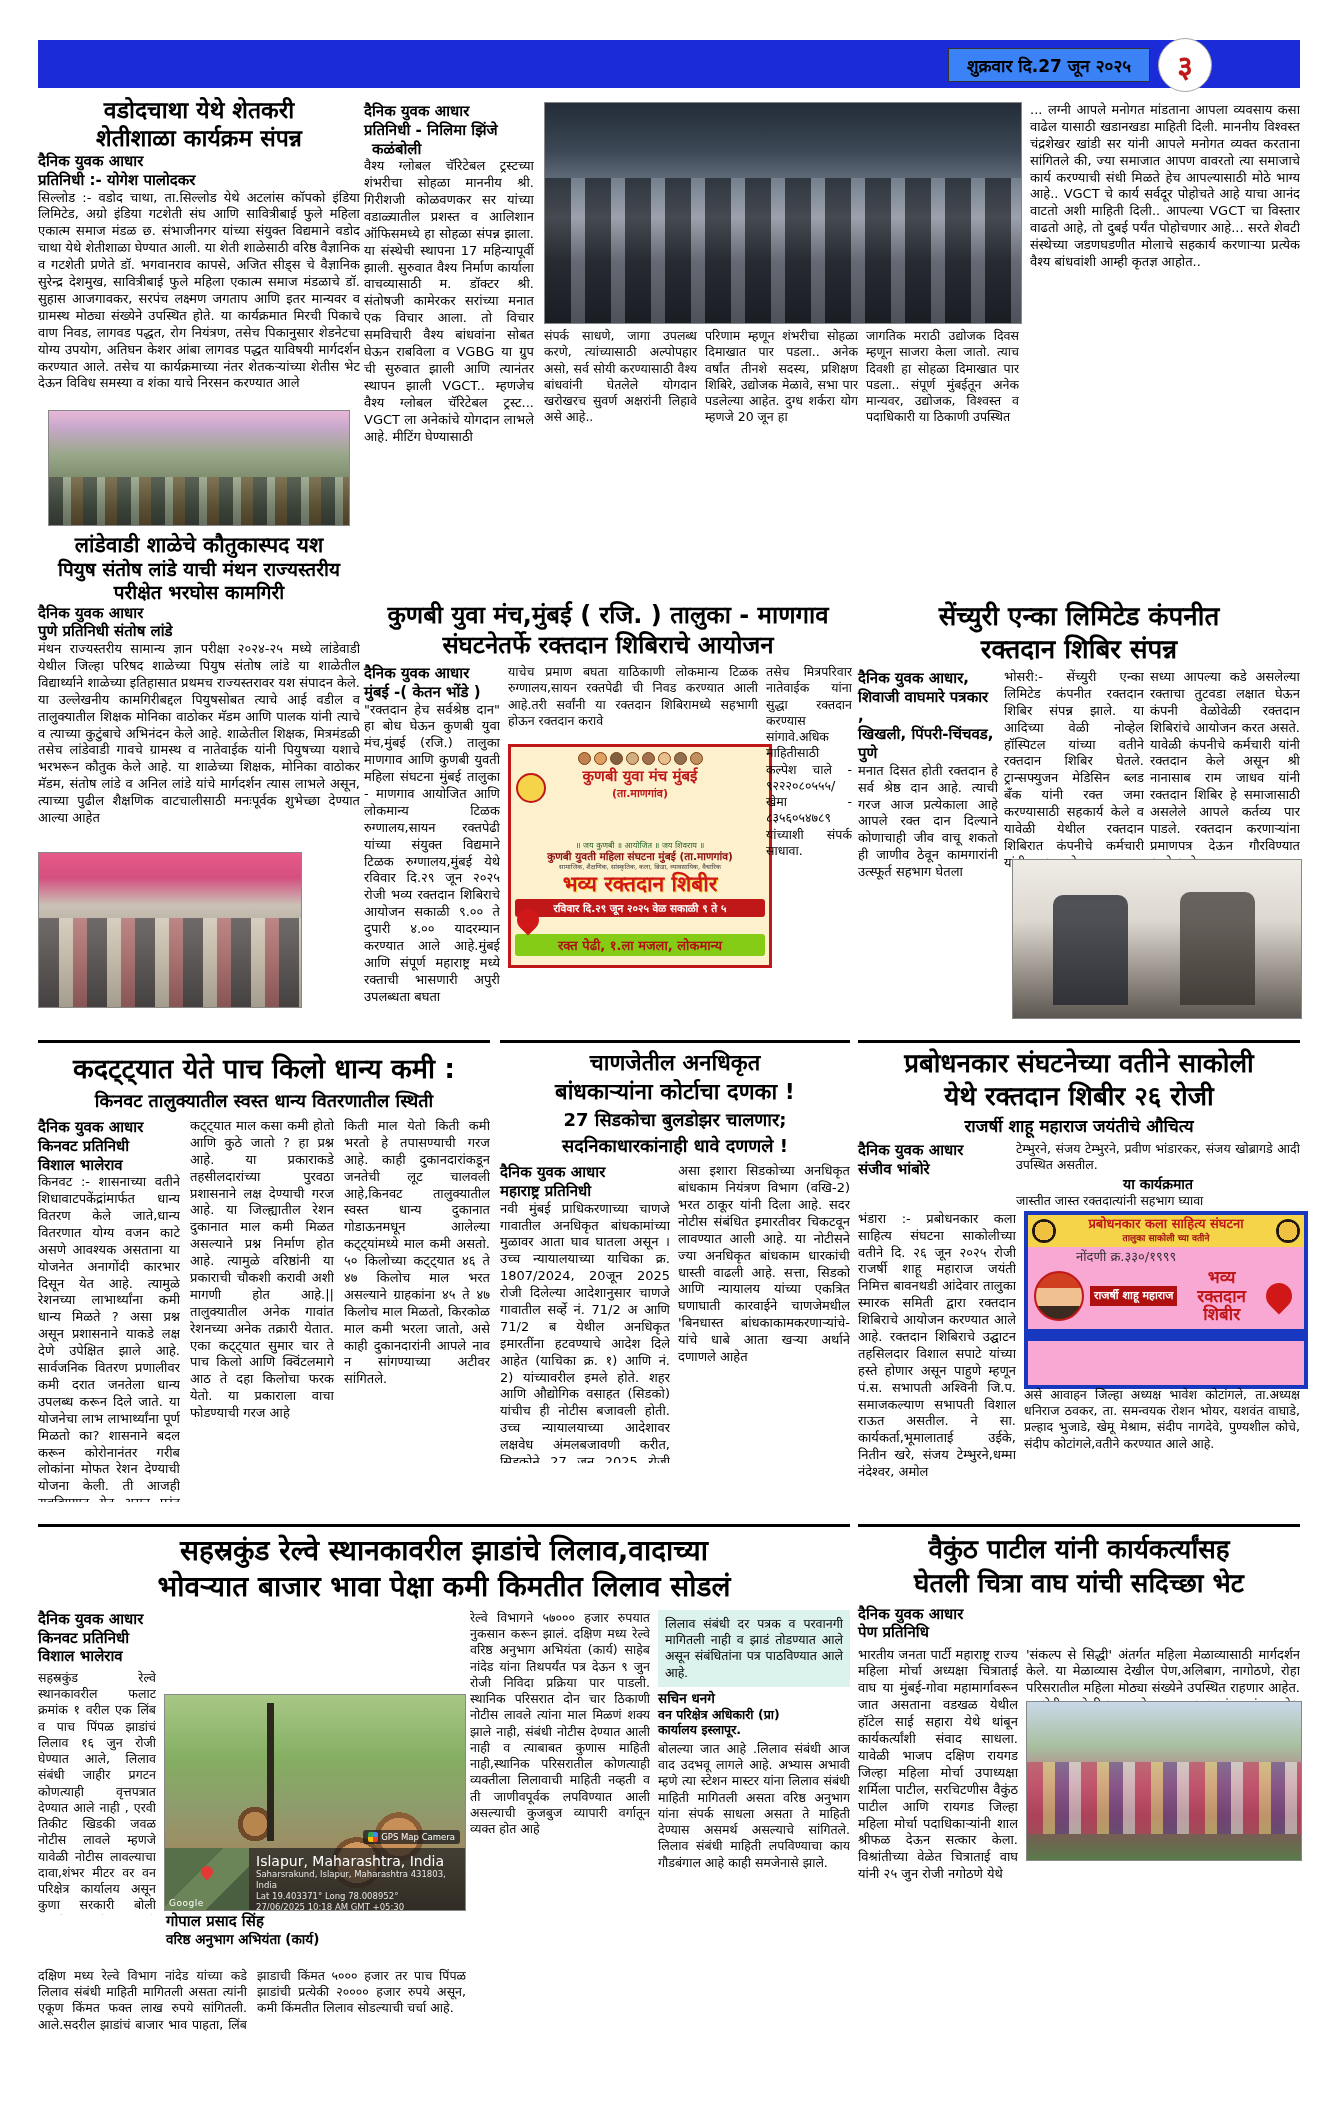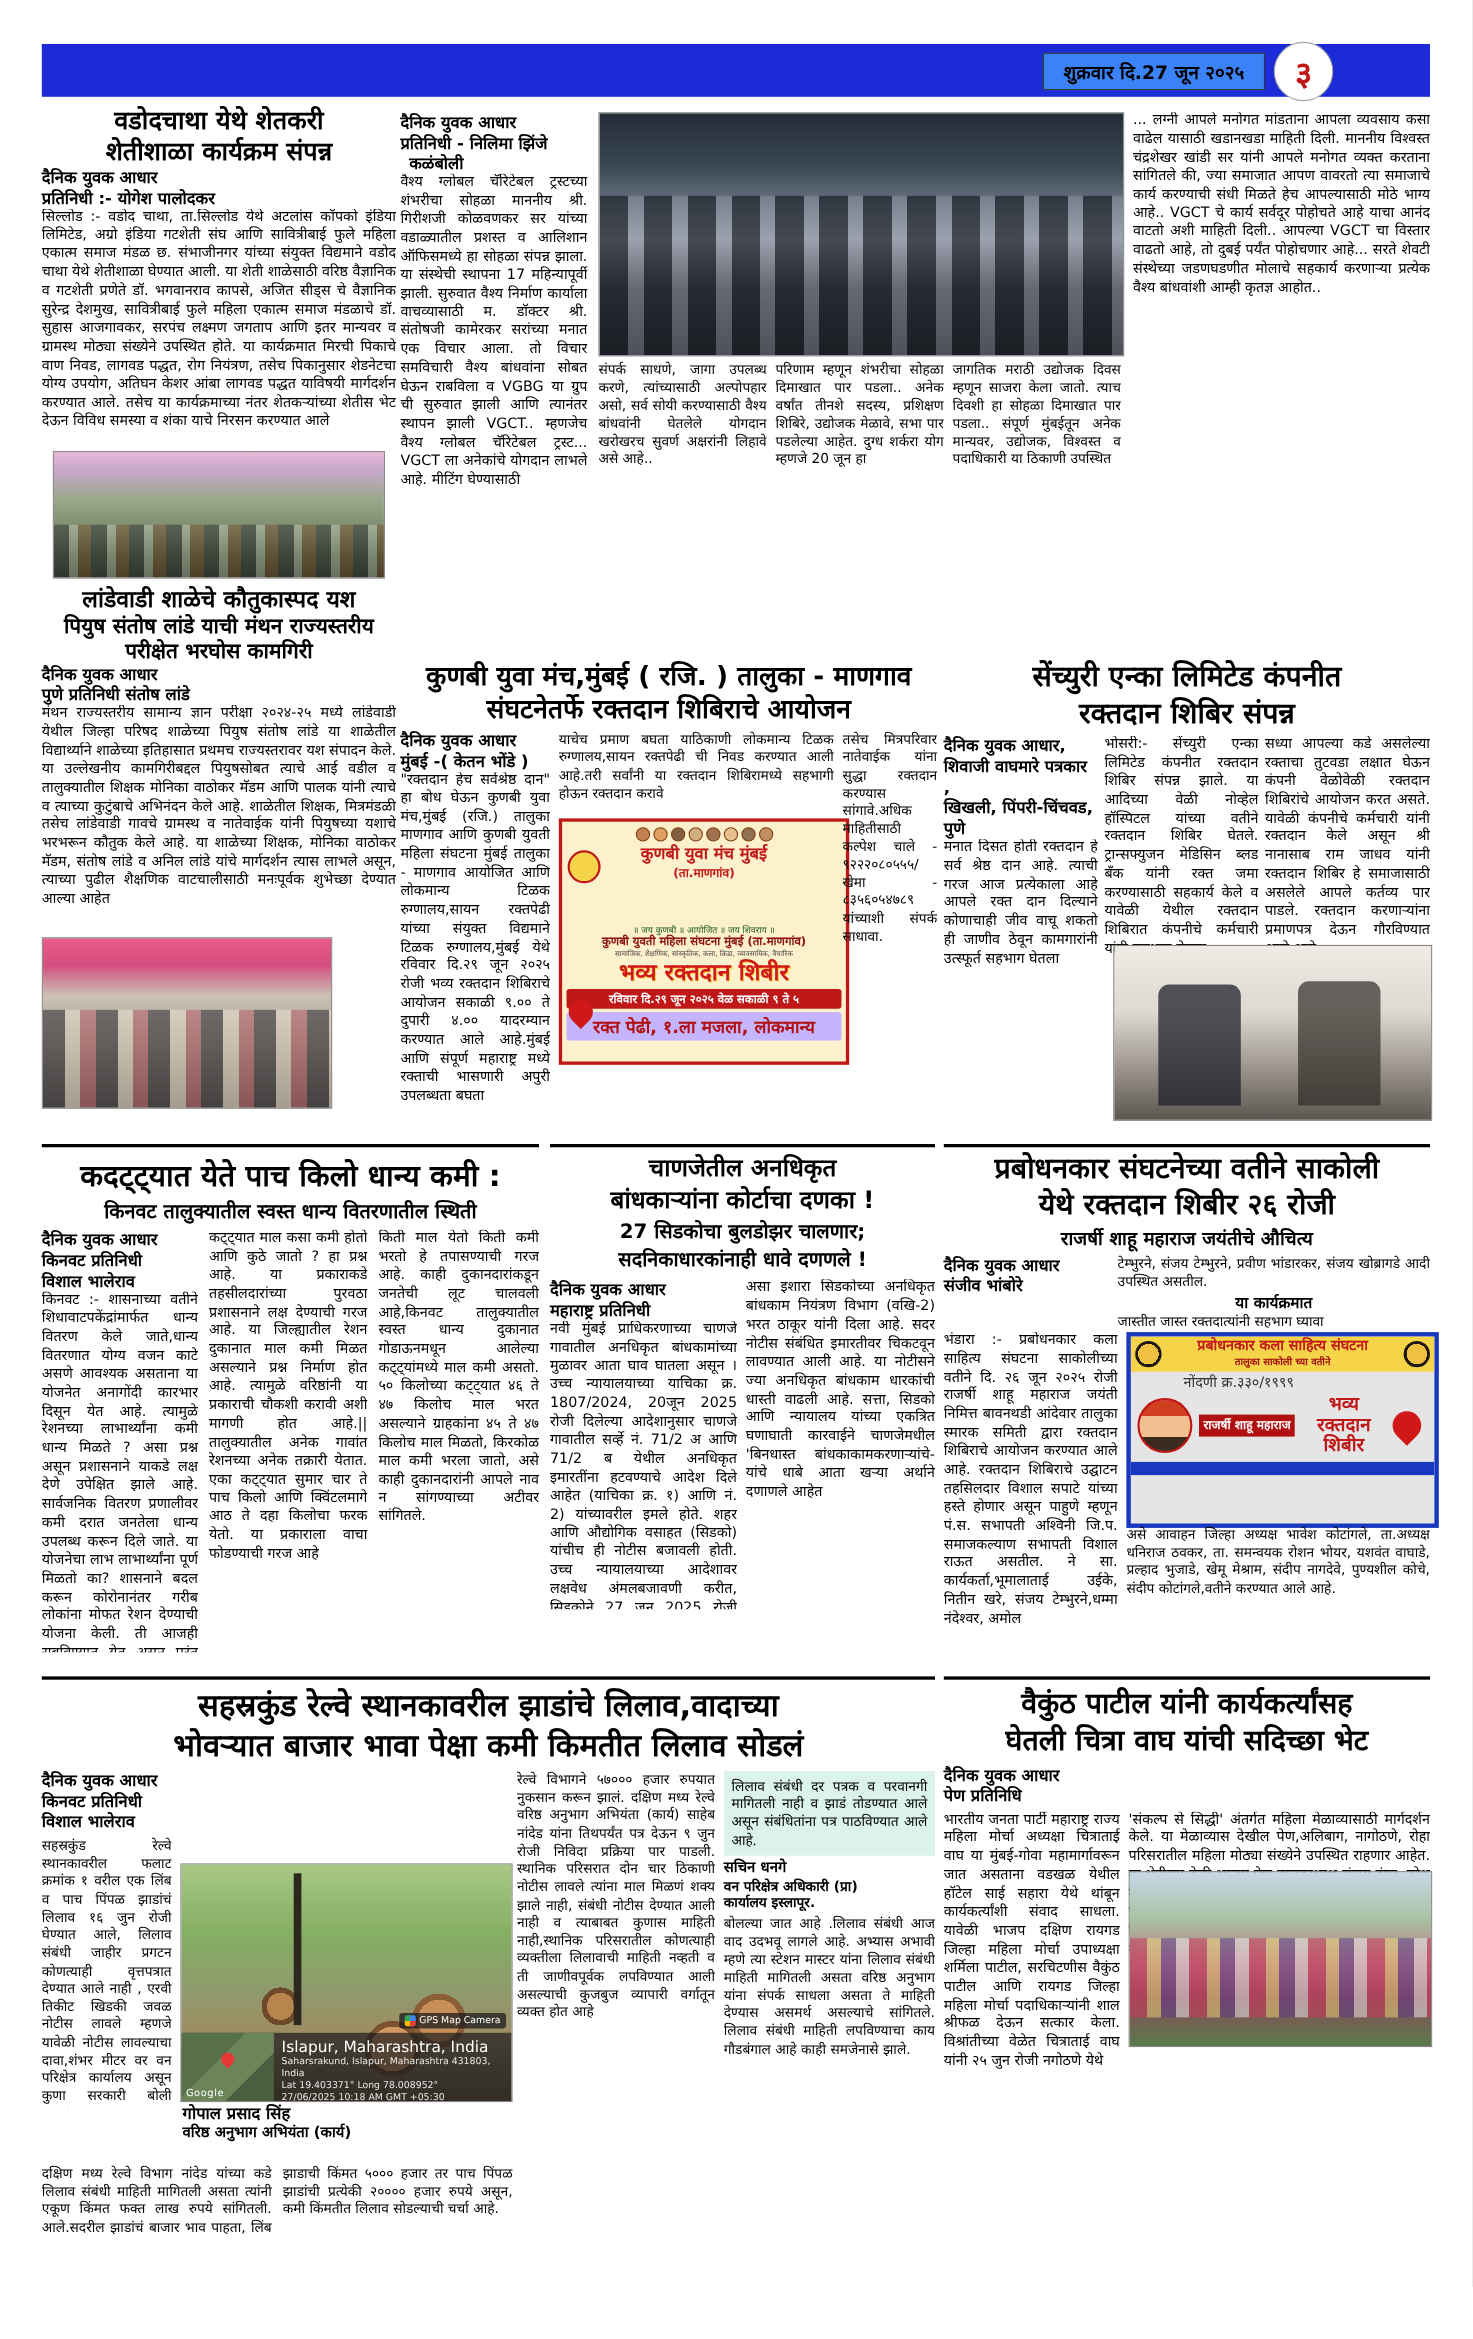--- a/index.html
+++ b/index.html
@@ -73,7 +73,7 @@
   .pk-tag{color:#444;font-size:6.5px;}
   .pk-title{color:#d01818;font-weight:bold;font-size:21px;line-height:1.1;text-shadow:1px 1px 0 #f5d44a;margin-top:2px;}
   .pk-date{background:#c01818;color:#fff;font-weight:bold;font-size:10.5px;margin-top:3px;padding:2px 0;border-radius:3px;}
-  .pk-venue{background:#c4b5fd;color:#b01010;font-weight:bold;font-size:16px;margin-top:3px;padding:2px 0;border-radius:3px;}
+  .pk-venue{background:#84cc16;color:#b01010;font-weight:bold;font-size:13px;margin-top:17px;padding:2px 0;border-radius:3px;}
   .pk-drop{position:absolute;left:6px;bottom:34px;width:22px;height:22px;background:#d01818;border-radius:50% 50% 50% 0;transform:rotate(-45deg);}
   .pk-emblem{position:absolute;left:5px;top:26px;width:26px;height:26px;border-radius:50%;background:#f5d44a;border:2px solid #c01818;}
 

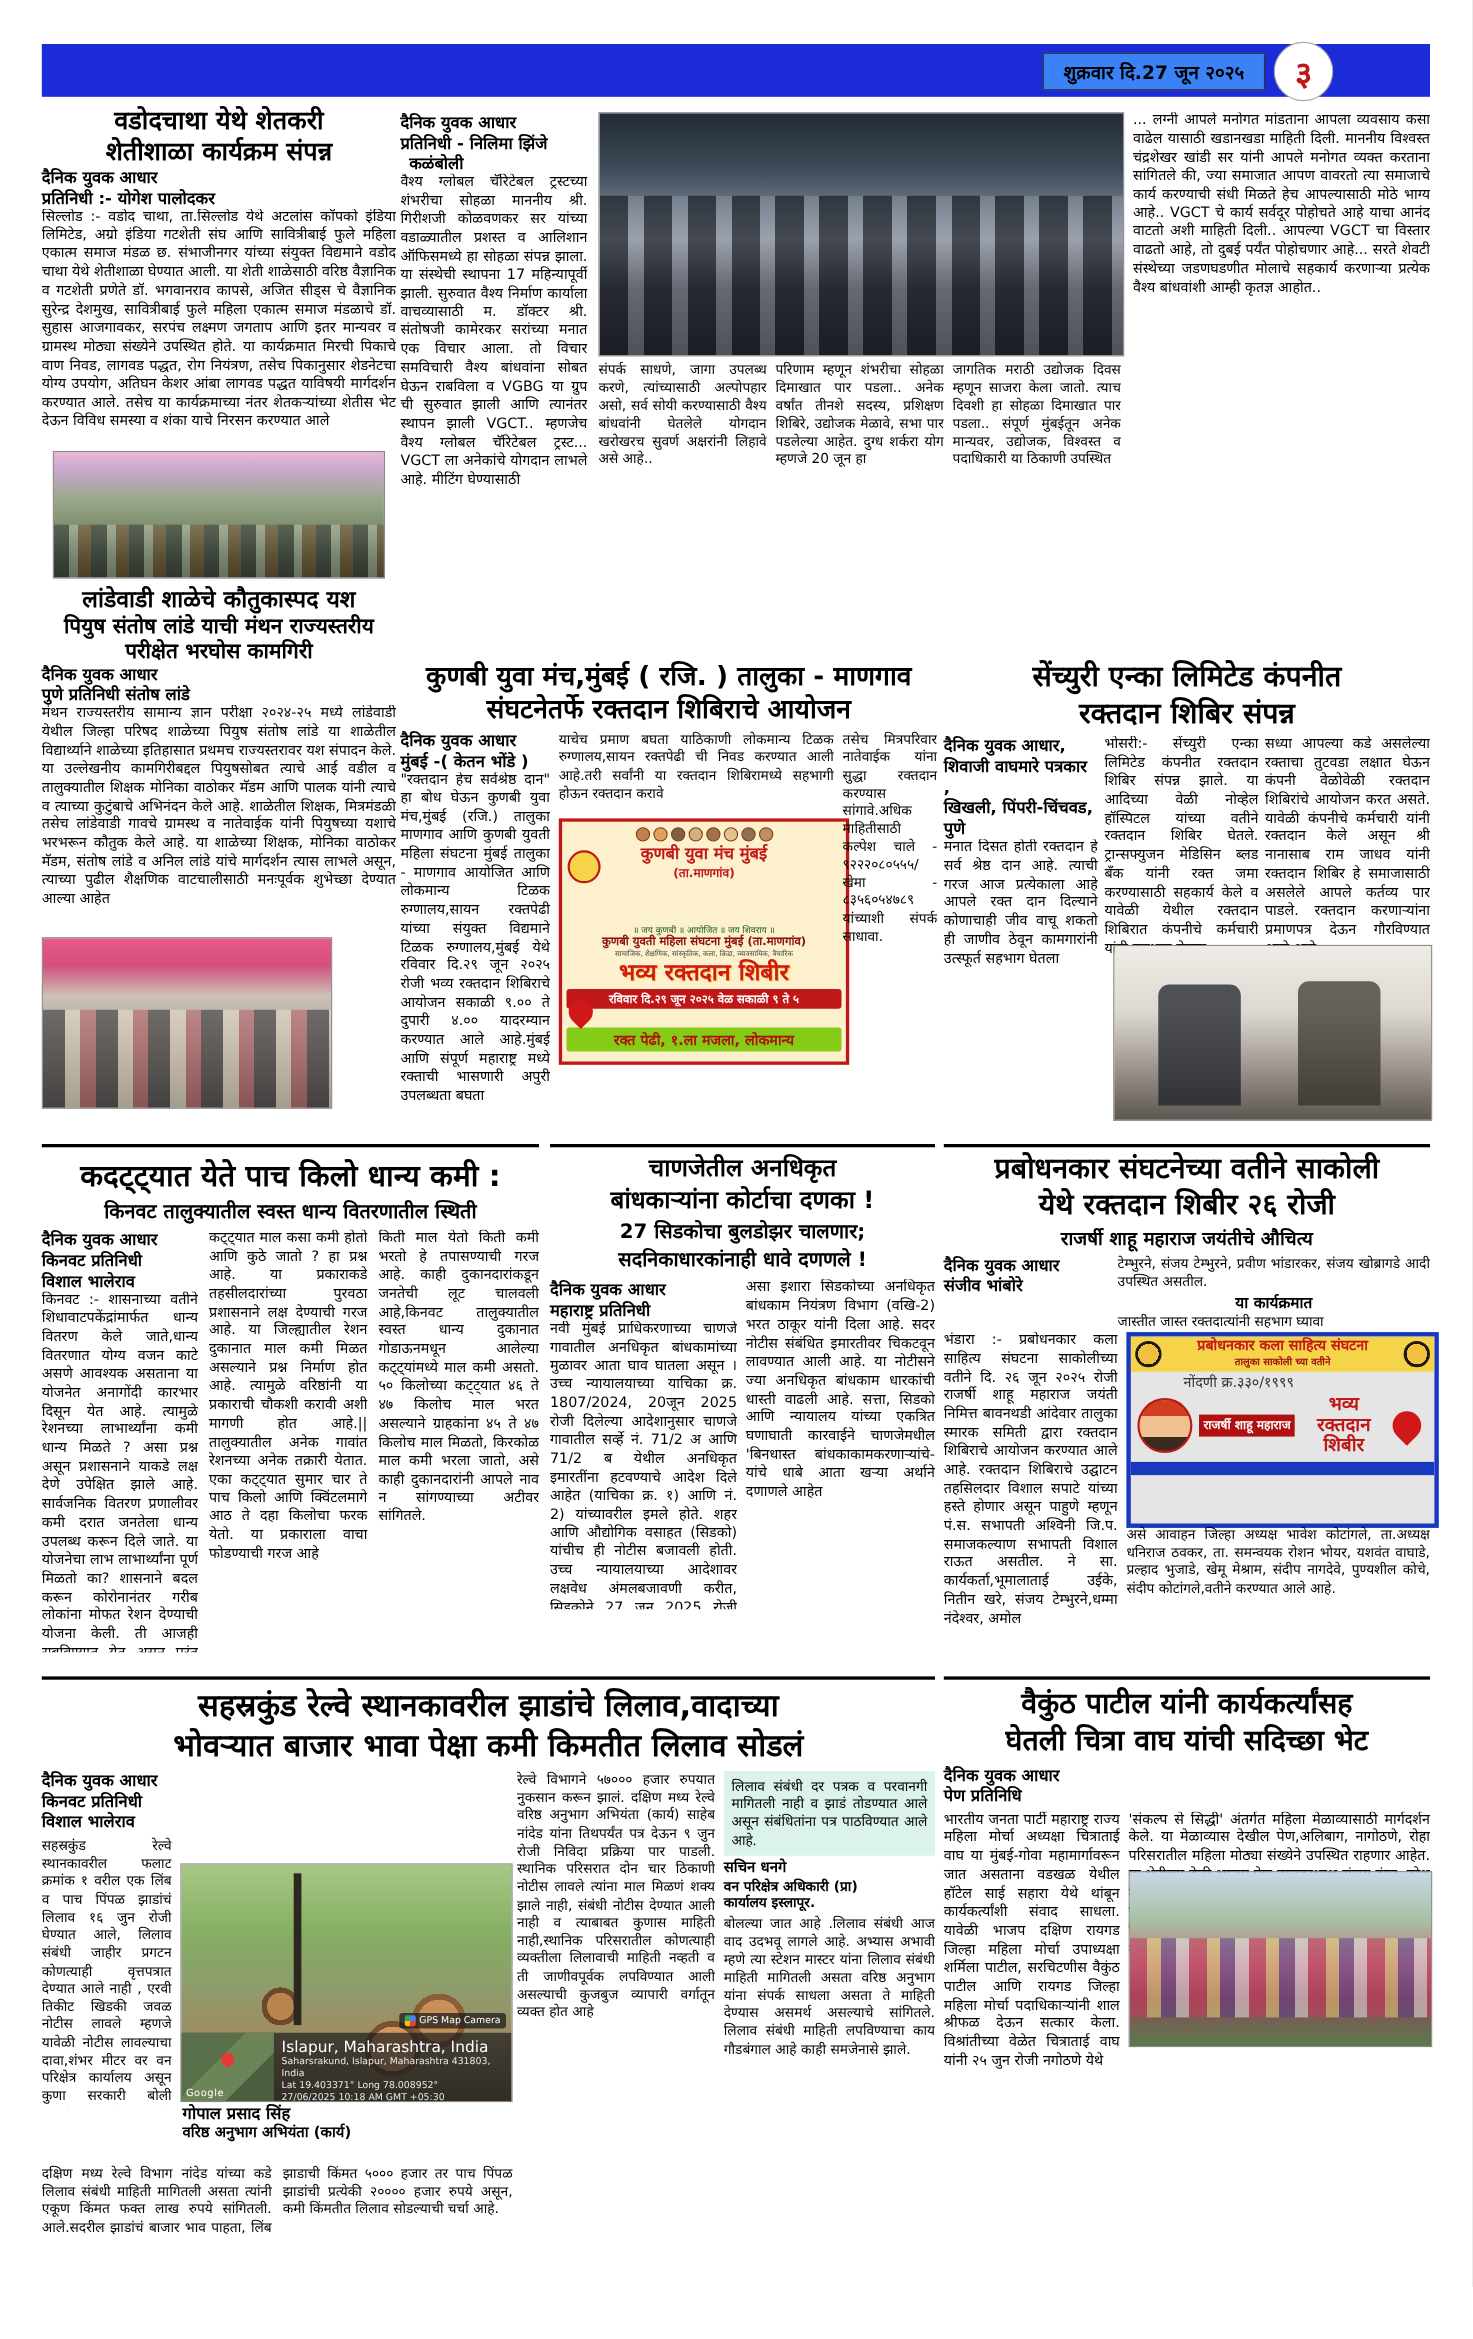--- a/index.html
+++ b/index.html
@@ -78,7 +78,7 @@
   .pk-emblem{position:absolute;left:5px;top:26px;width:26px;height:26px;border-radius:50%;background:#f5d44a;border:2px solid #c01818;}
 
   
-  .poster-p{position:absolute;border:4px solid #1838c0;background:#e5e5e5;overflow:hidden;}
+  .poster-p{position:absolute;border:4px solid #1838c0;background:#f9a8d4;overflow:hidden;}
   .pp-band{background:#f5d44a;text-align:center;padding:2px 0 3px;}
   .pp-org{color:#c01818;font-weight:bold;font-size:13px;line-height:1.1;}
   .pp-sub{color:#a01010;font-size:9px;font-weight:bold;}

